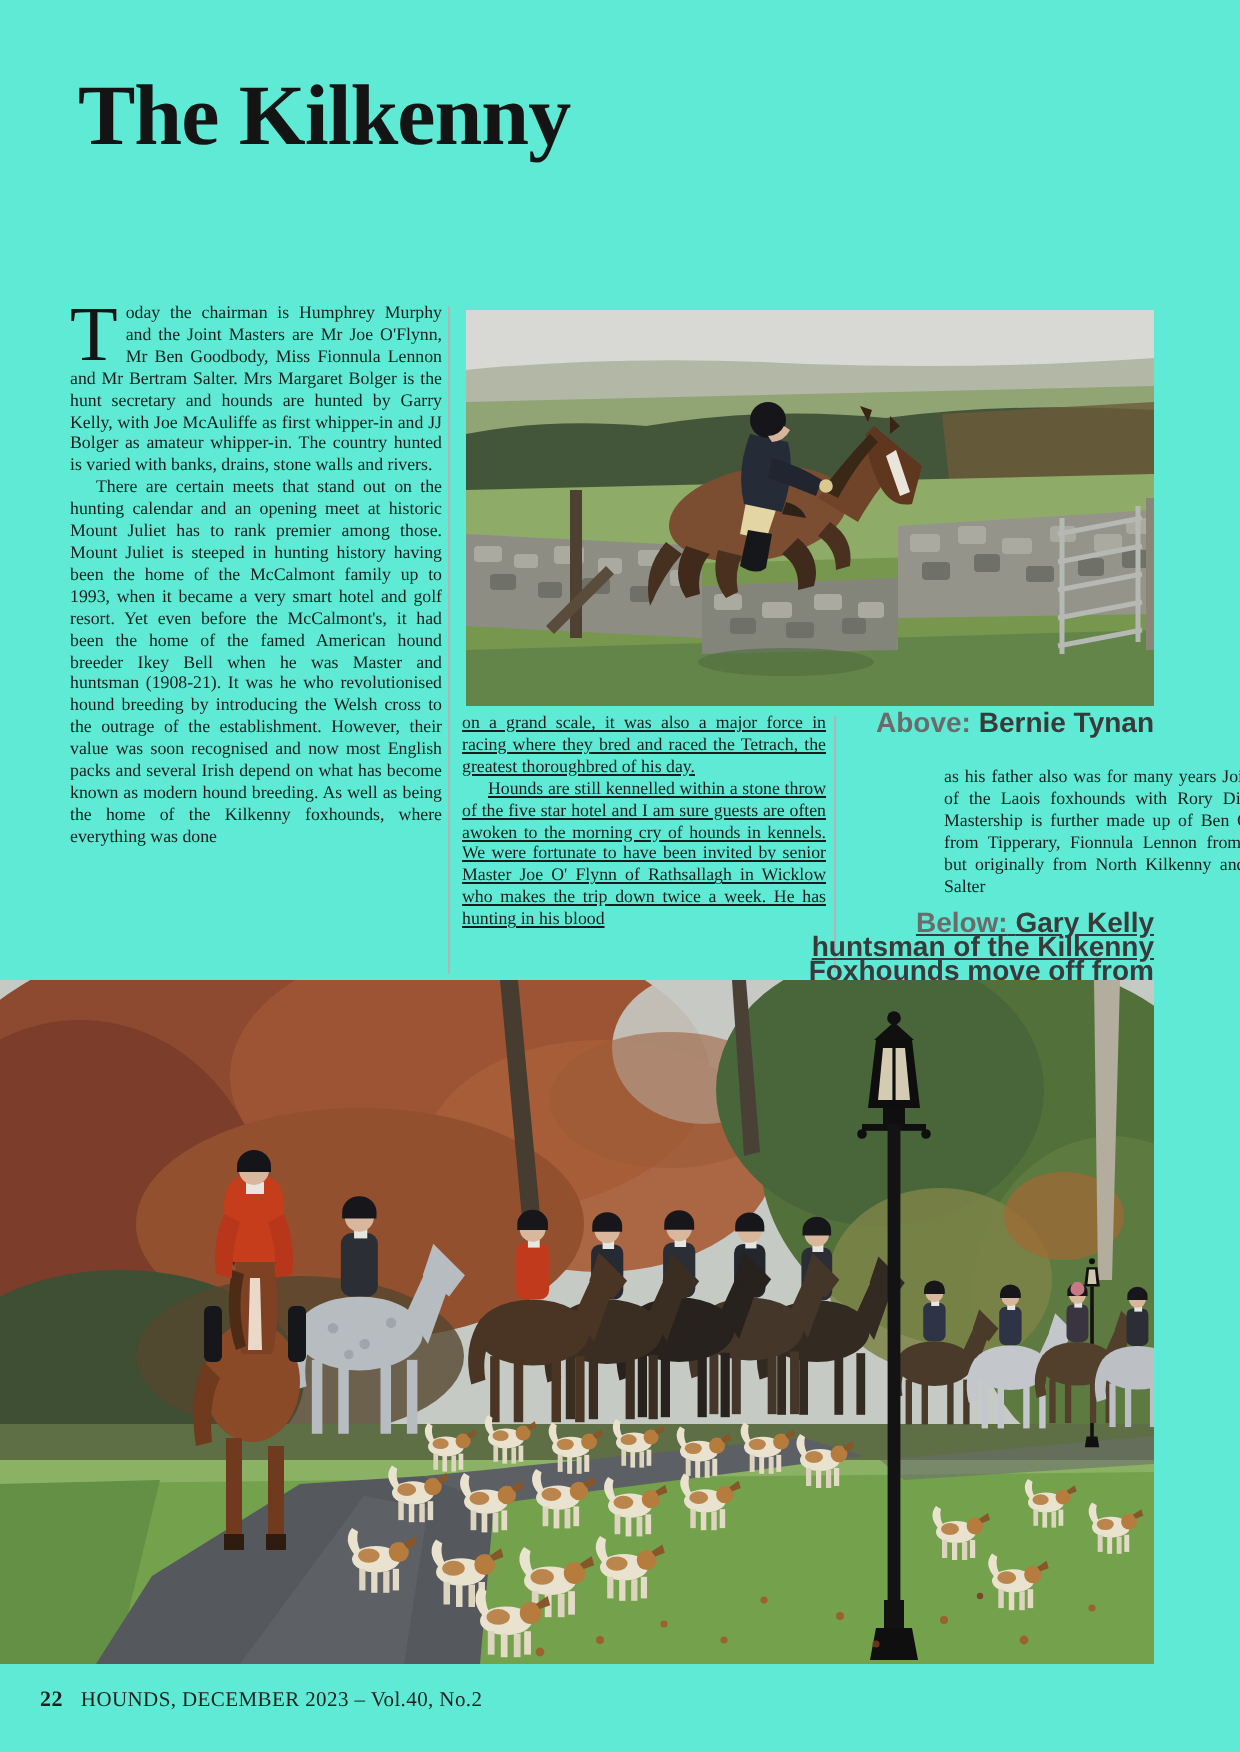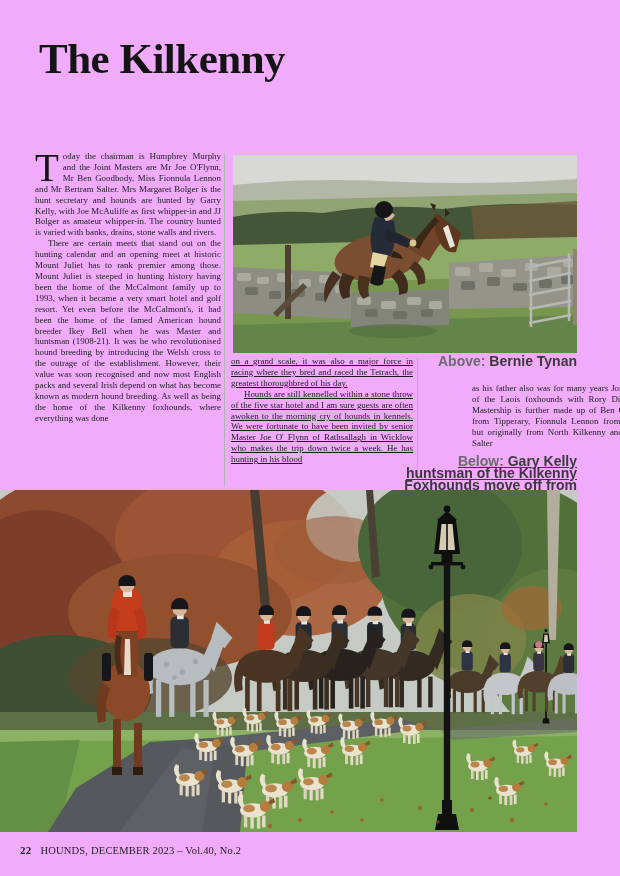--- a/index.html
+++ b/index.html
@@ -4,7 +4,7 @@
 <style>
   html,body { margin:0; padding:0; background:#e8e8e8; }
   .page {
-    position:relative; width:620px; height:876px; background:#f0abfc;
+    position:relative; width:620px; height:876px; background:#5eead4;
     margin:0 auto; overflow:hidden;
     font-family:"Liberation Serif", serif; color:#1b1b1b;
   }

